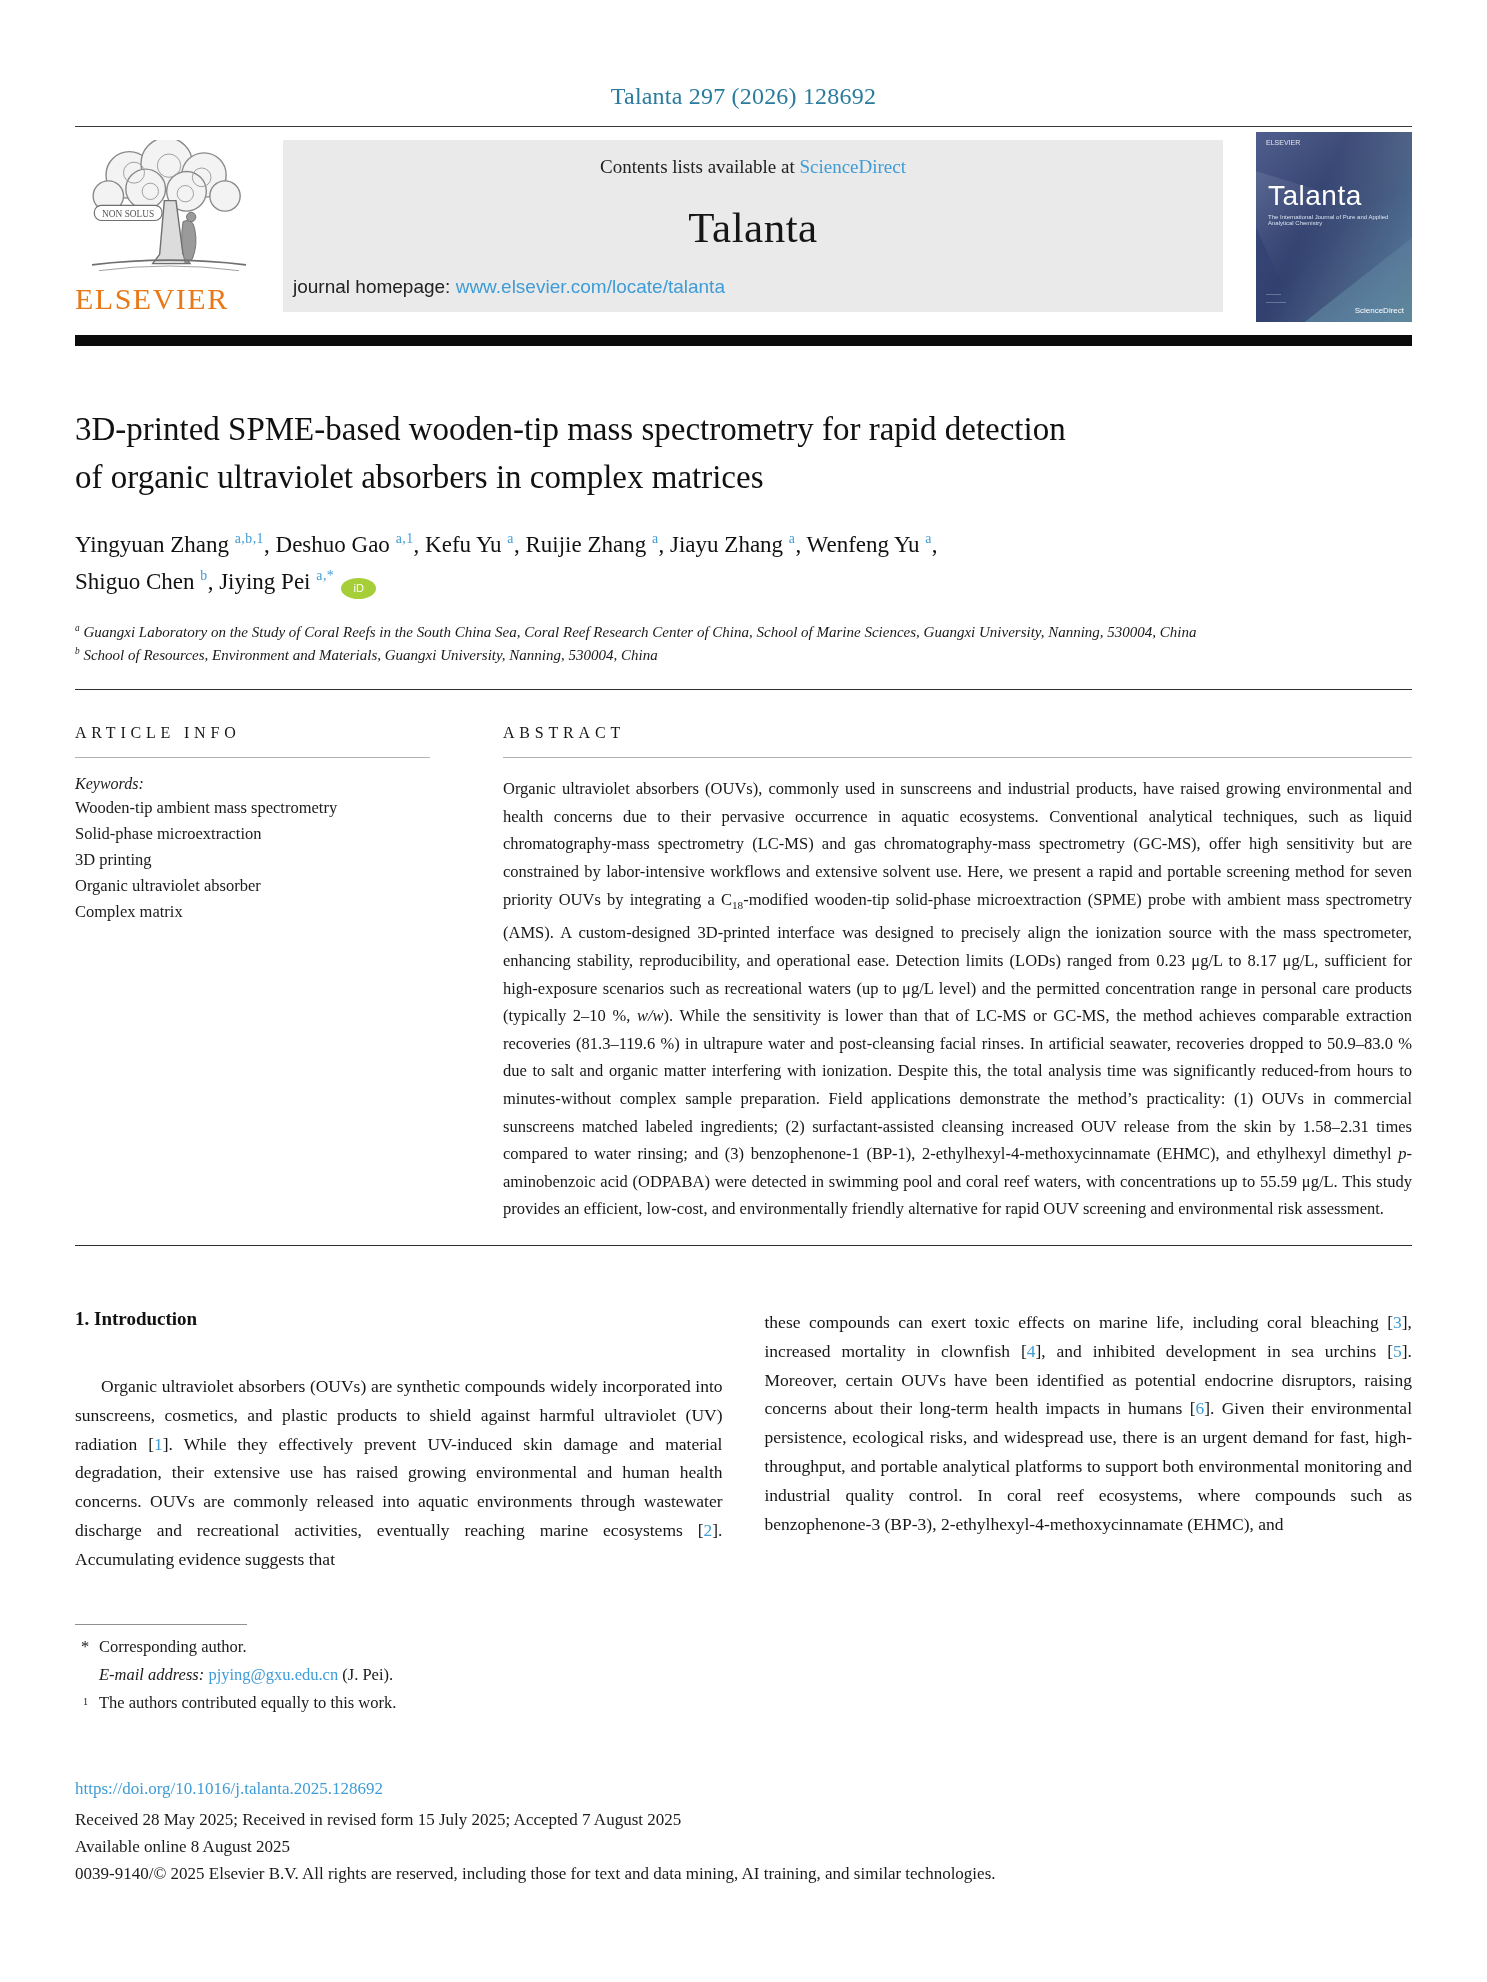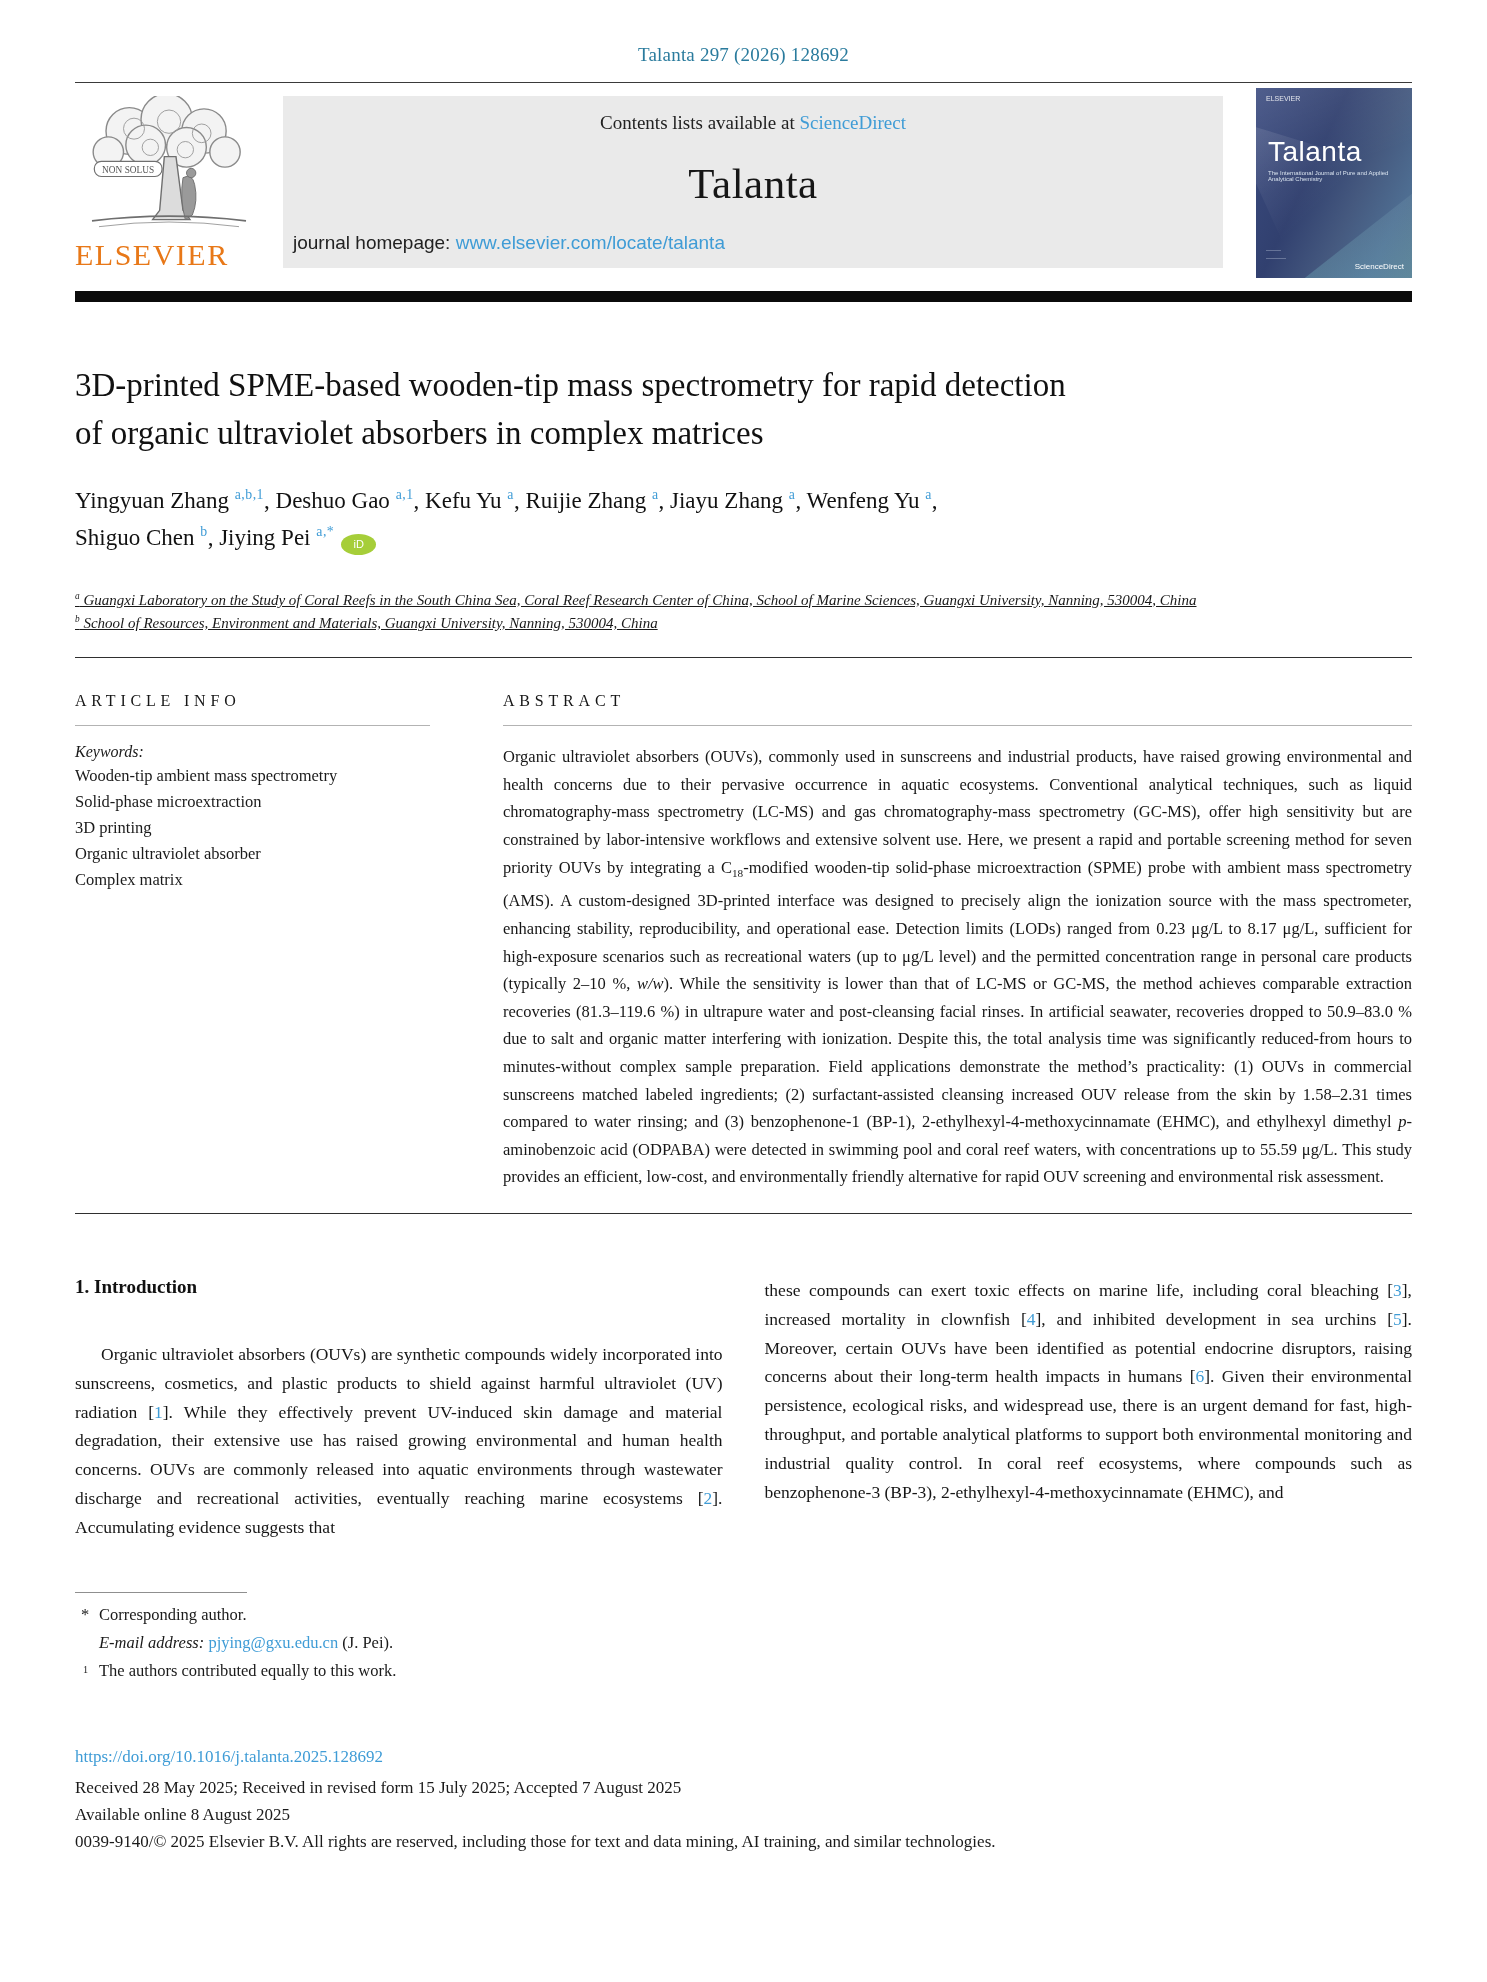--- a/index.html
+++ b/index.html
@@ -14,7 +14,7 @@
     overflow:hidden;
   }
   
-  .citation{padding-top:44px;text-align:center;font-size:19px;color:#2a7b9d;letter-spacing:.2px;}
+  .citation{padding-top:83px;text-align:center;font-size:24px;color:#2a7b9d;letter-spacing:.2px;}
   .rule-dark{border:none;border-top:1.6px solid #3a3a3a;margin:16px 0 0 0;}
   
   .header-row{display:flex;margin-top:13px;align-items:stretch;}

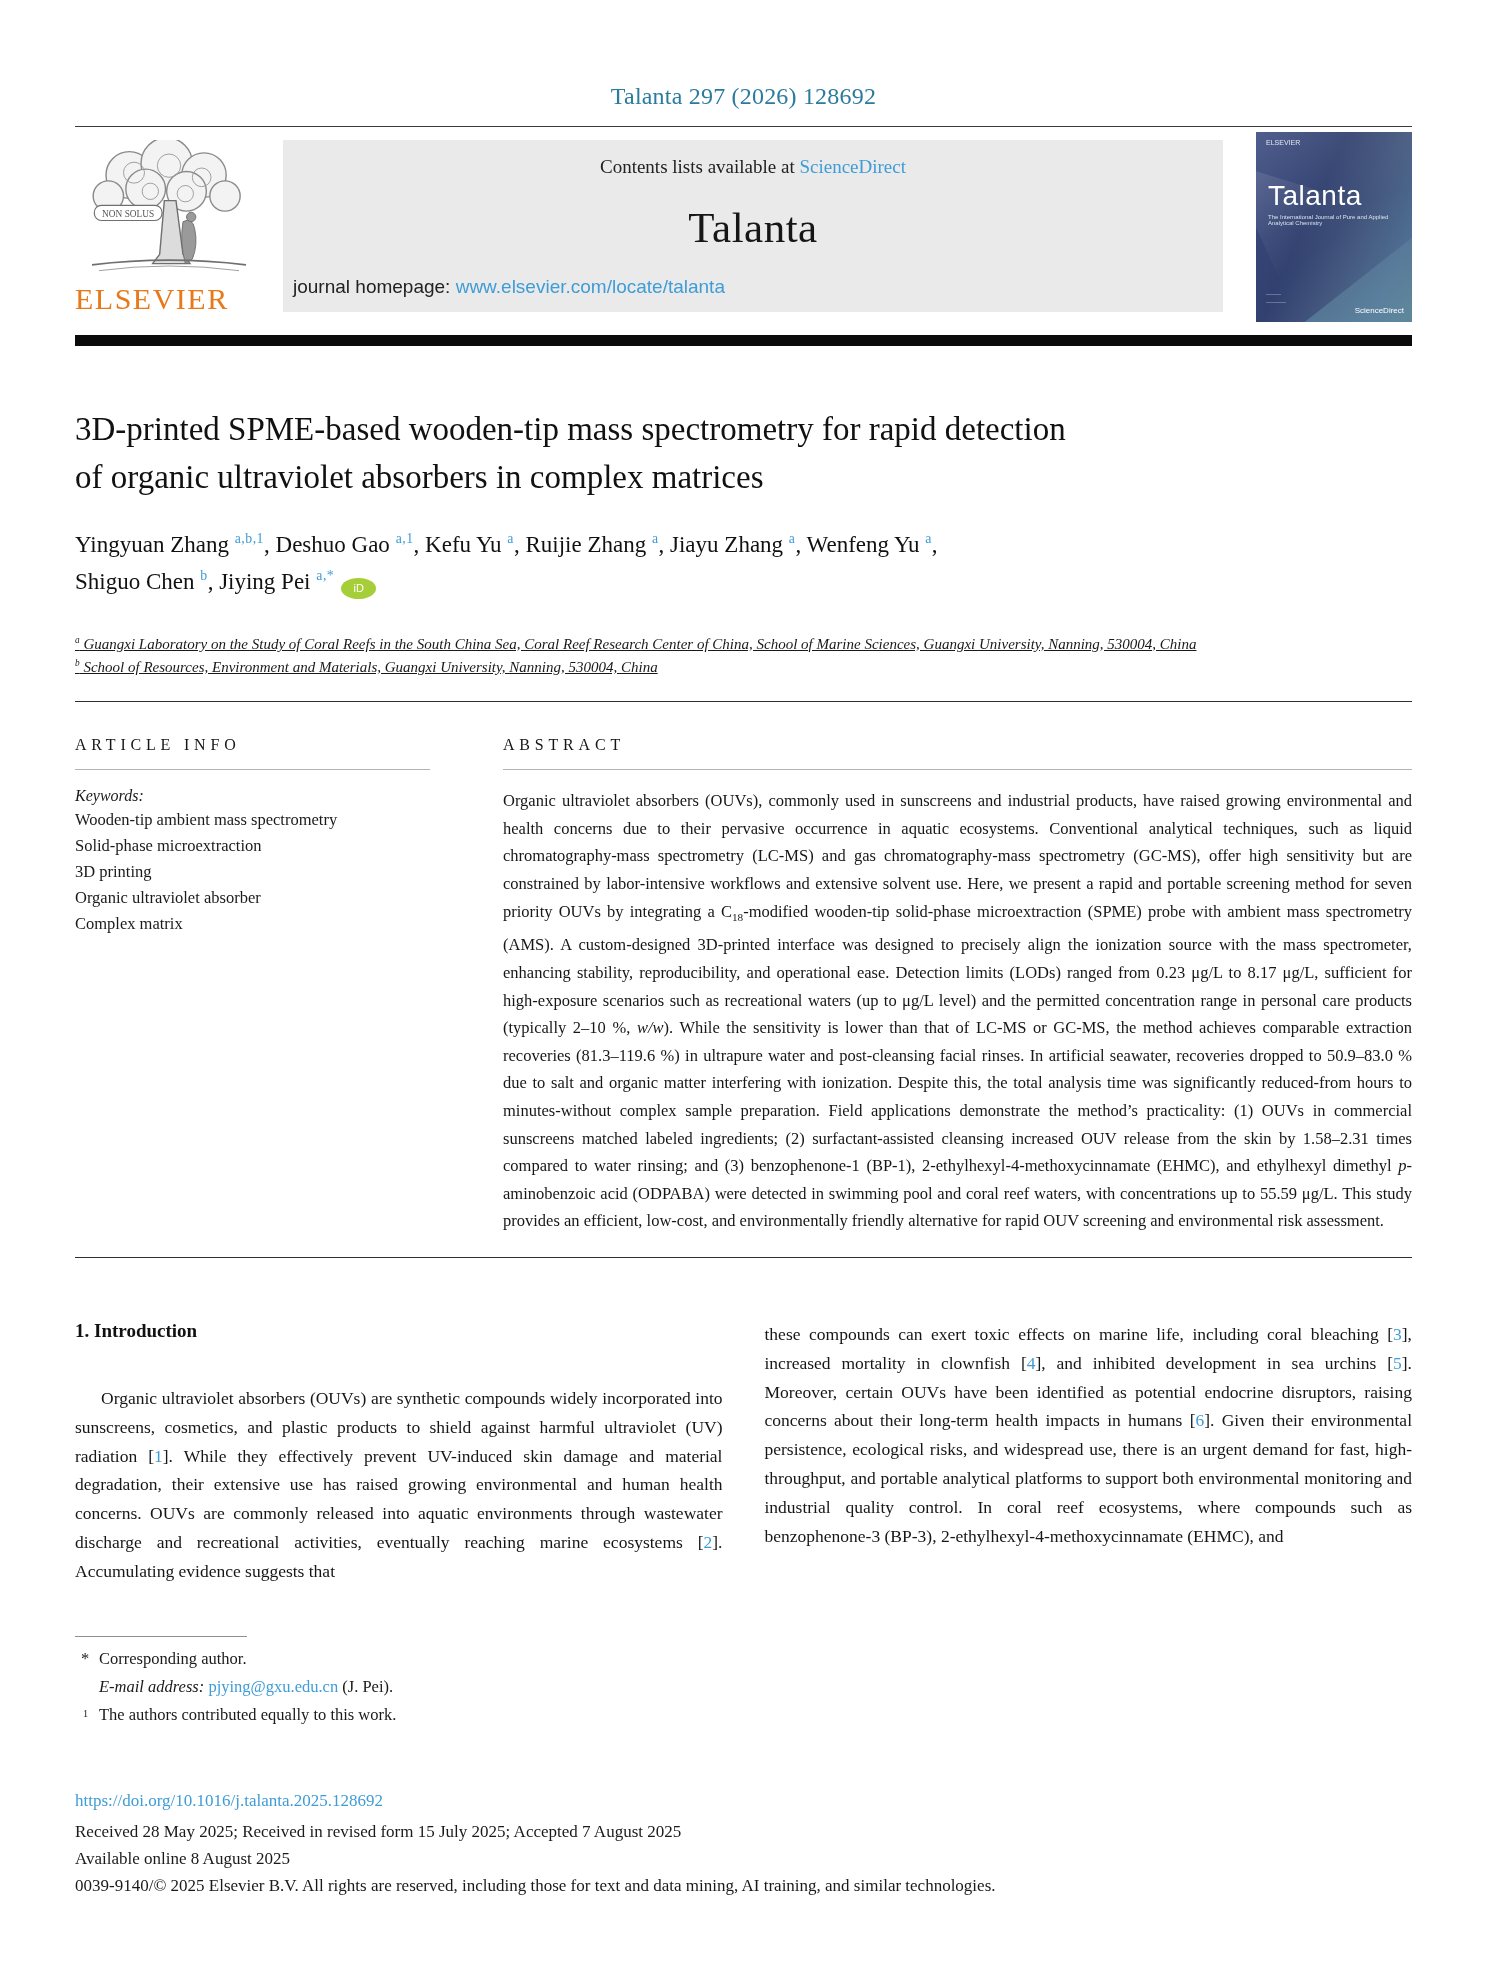--- a/index.html
+++ b/index.html
@@ -47,7 +47,7 @@
   
   .article-title{margin-top:60px;font-size:33px;line-height:1.44;color:#111;max-width:1010px;}
   .authors{margin-top:26px;font-size:23px;line-height:1.6;color:#111;}
-  .affiliations{margin-top:32px;font-style:italic;font-size:15px;line-height:1.55;color:#191919;text-decoration:underline;}
+  .affiliations{margin-top:20px;font-style:italic;font-size:15px;line-height:1.55;color:#191919;}
   
   .rs-link{color:#3f9cd6;}
   .rs-sup{vertical-align:super;font-size:.60em;color:#3f9cd6;letter-spacing:.5px;}

